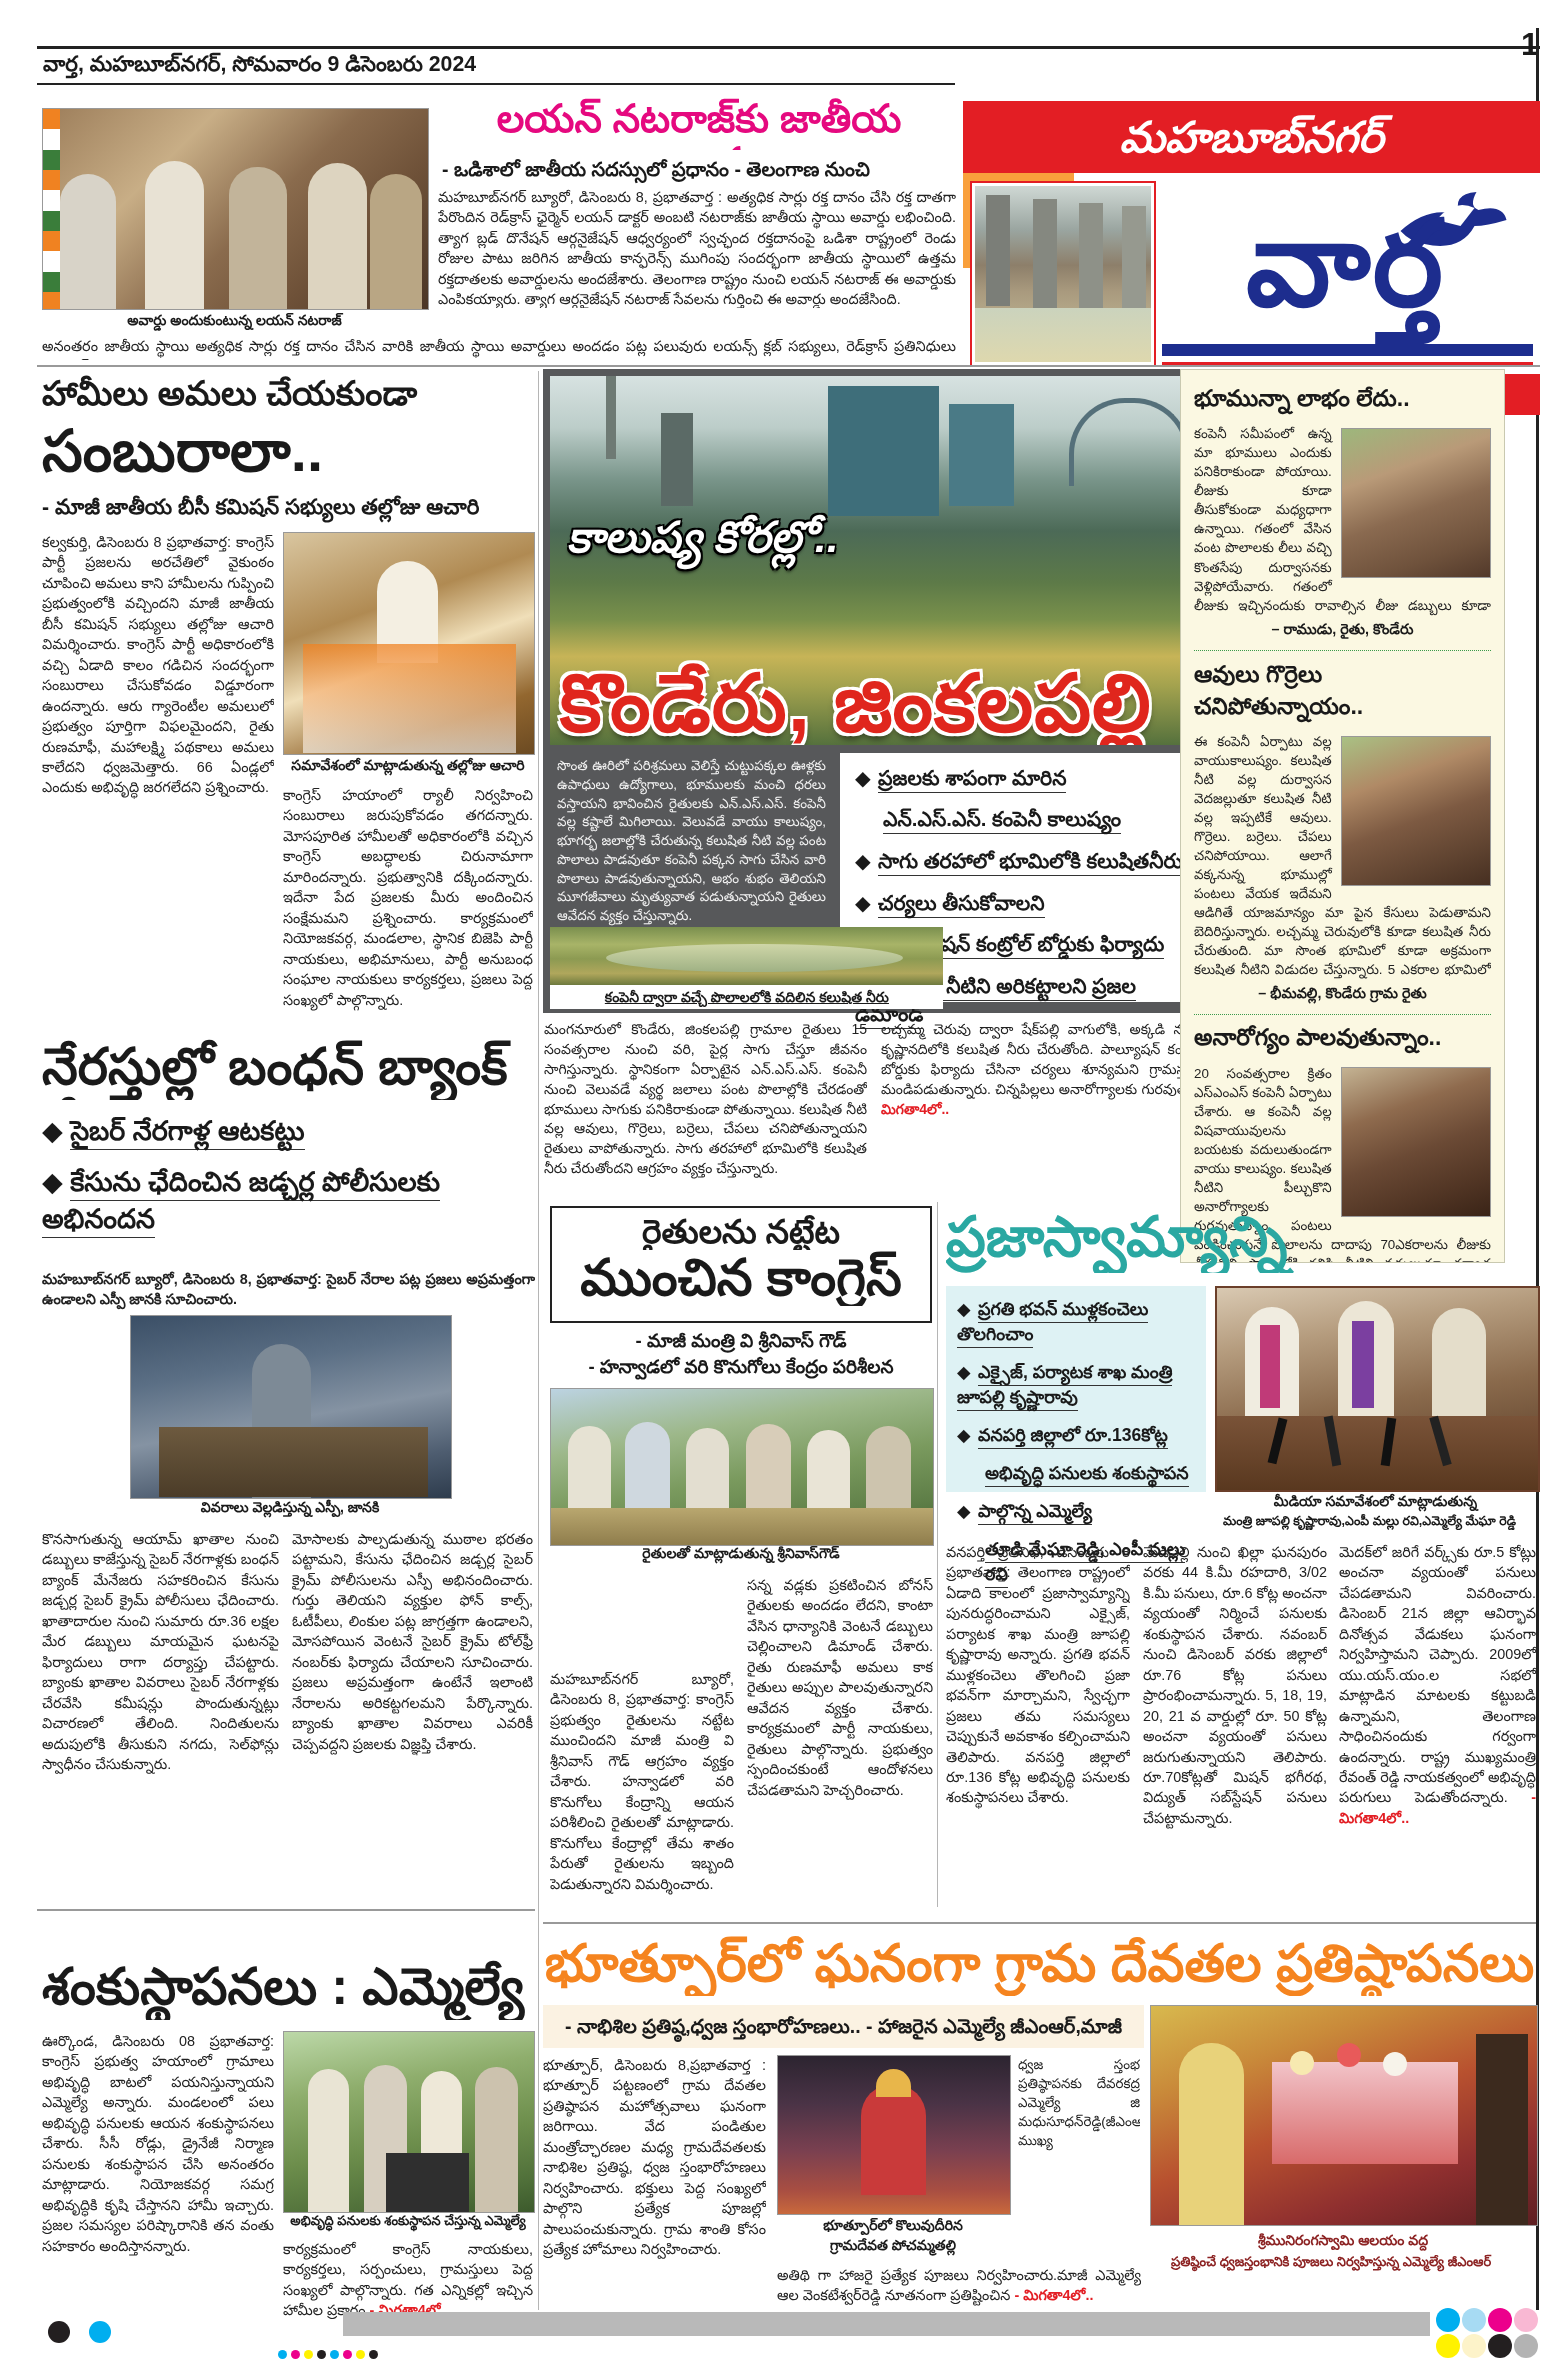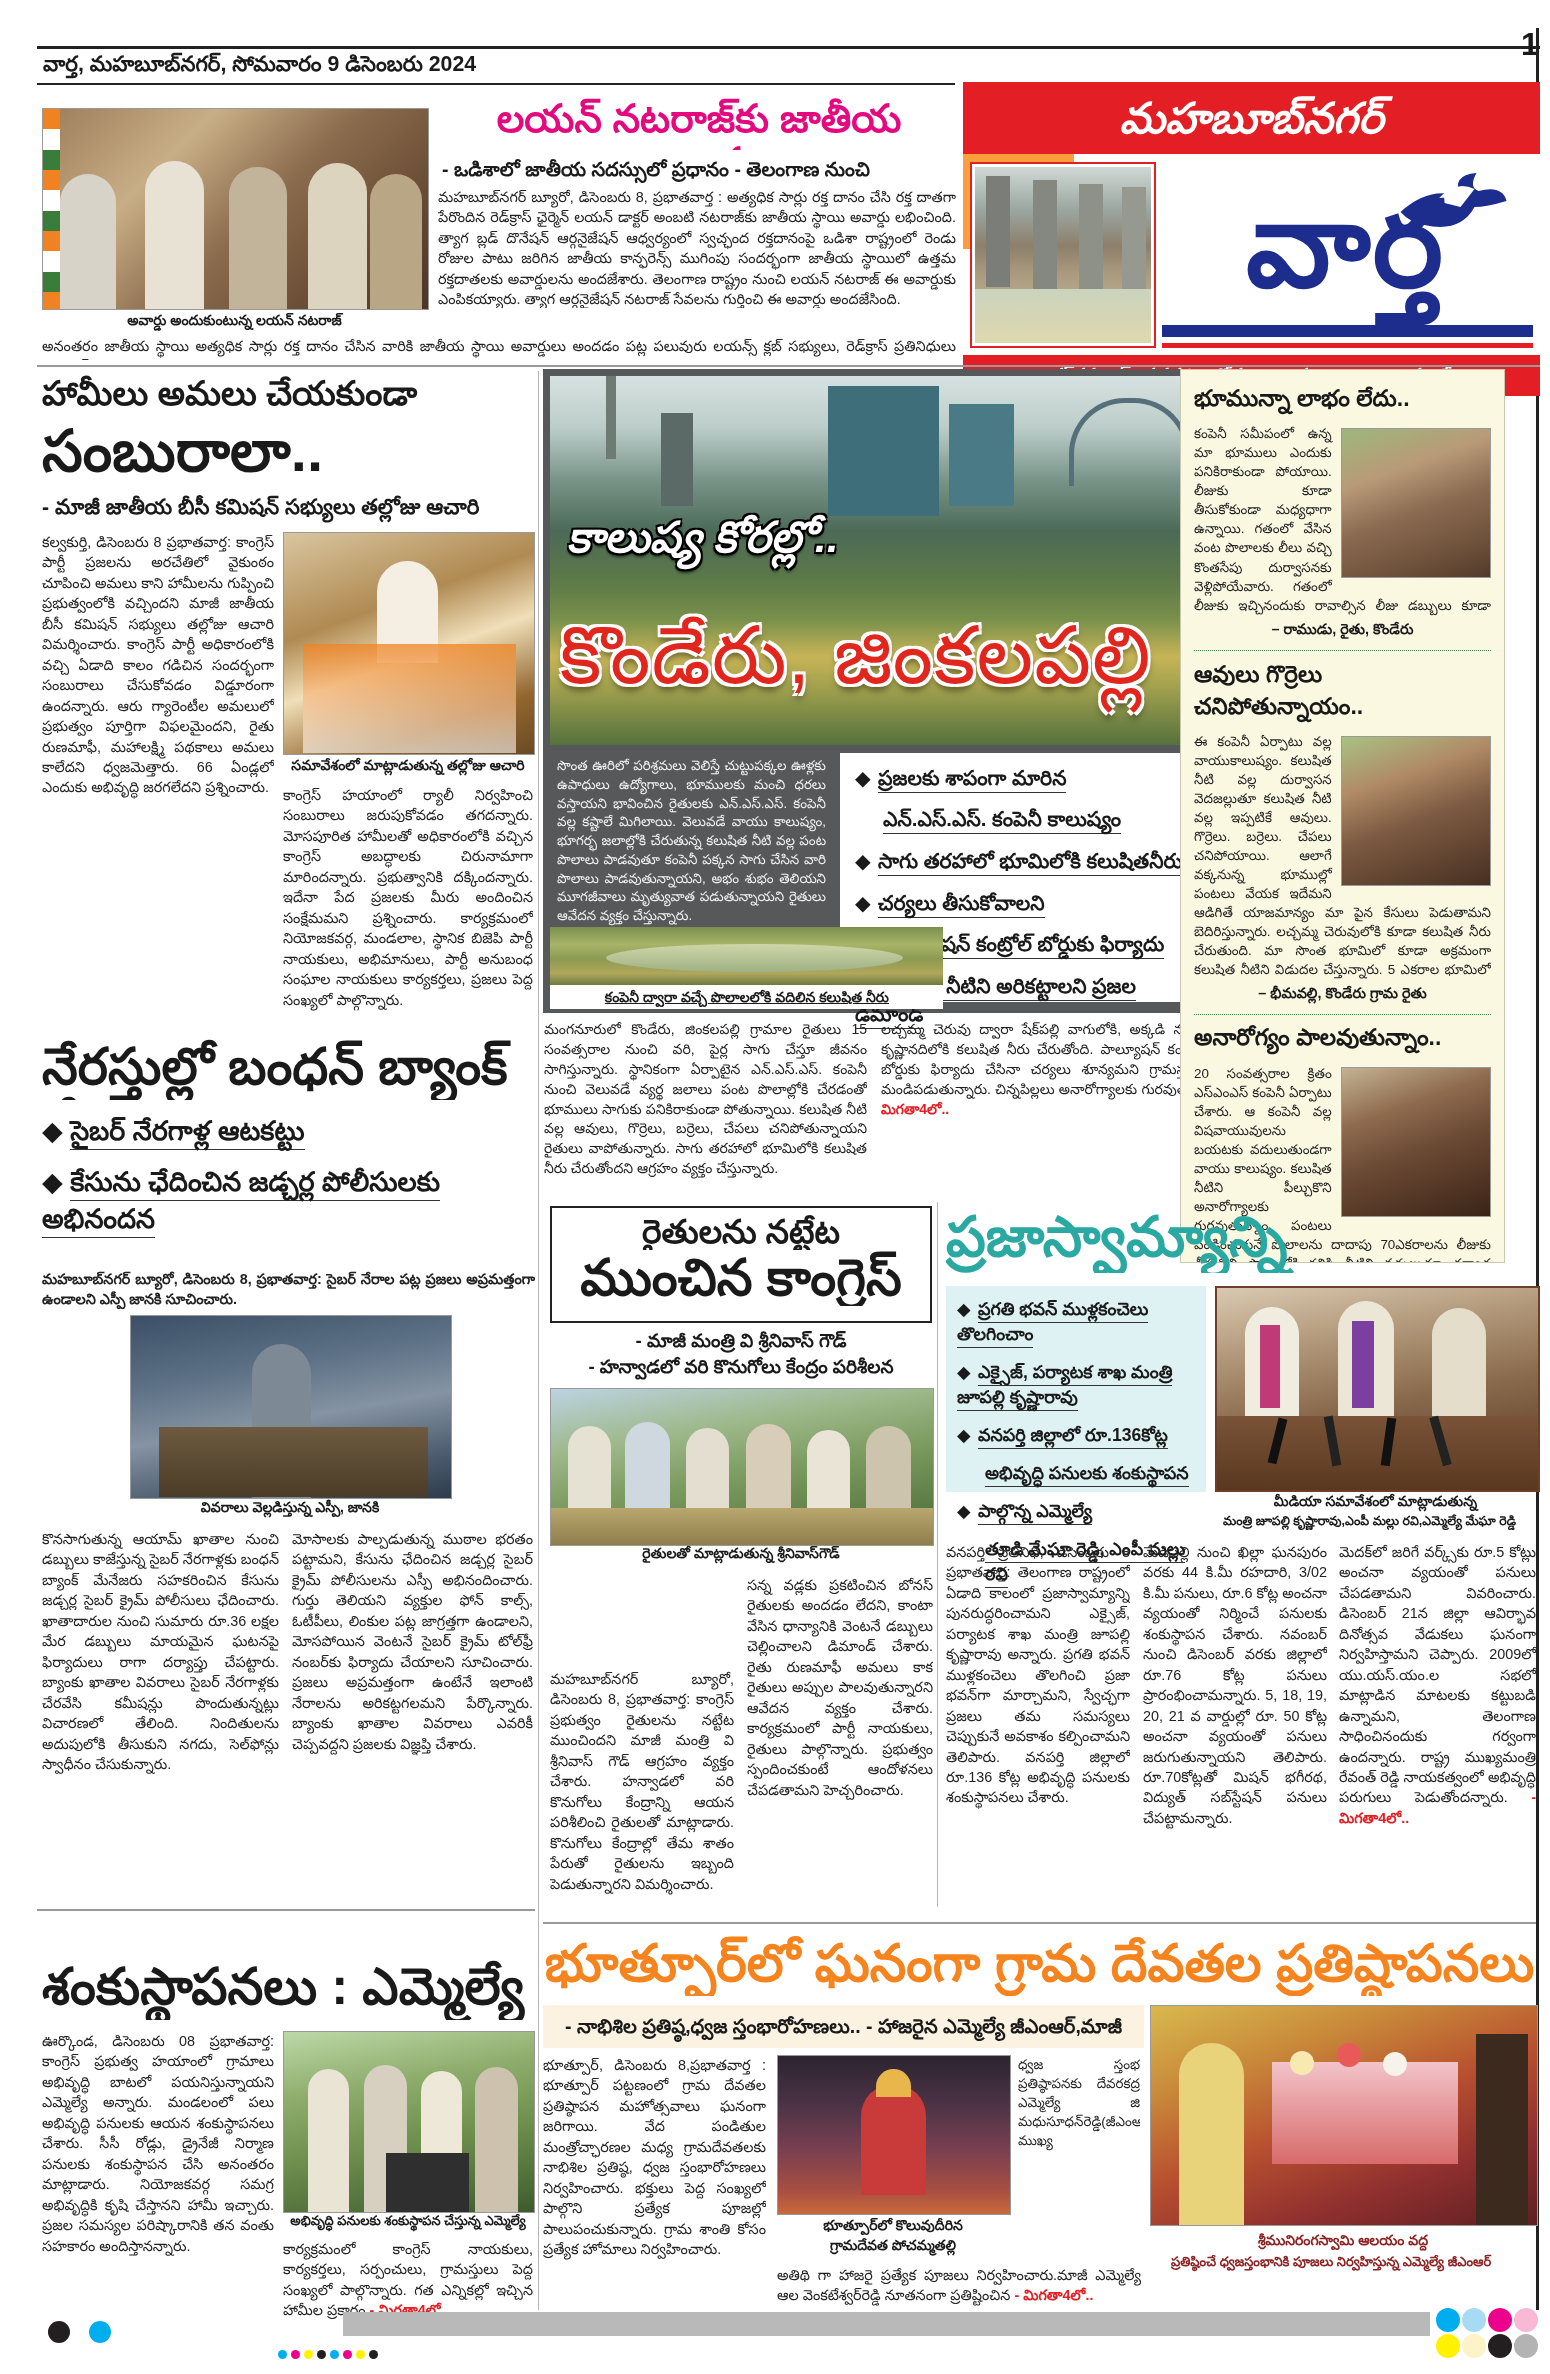--- a/index.html
+++ b/index.html
@@ -41,7 +41,7 @@
   <div class="abs rule" style="left:37px;top:83px;width:918px;height:1.9px;"></div>
   <div class="abs" style="left:1536px;top:28px;width:2.8px;height:2282px;background:#222;"></div>
 
-  <div class="abs" style="left:963px;top:82px;width:577px;height:273px;background:#fff;">
+  <div class="abs" style="left:963px;top:101px;width:577px;height:273px;background:#fff;">
     <div class="abs" style="left:0;top:0;width:111px;height:167px;background:#f9a03c;"></div>
     <div class="abs" style="left:0;top:0;width:577px;height:72px;background:#e31e24;color:#fff;font-size:43px;font-weight:800;font-style:italic;text-align:center;line-height:72px;">మహబూబ్‌నగర్</div>
     <div class="abs ph" style="left:9.3px;top:82px;width:176px;height:176px;border:3.7px solid #fff;outline:2.8px solid #e31e24;background:linear-gradient(180deg,#cfd8d4 0%,#9aa5a0 25%,#8d7f6a 45%,#a99a7e 60%,#b7ab8b 75%,#cfc39a 100%);">

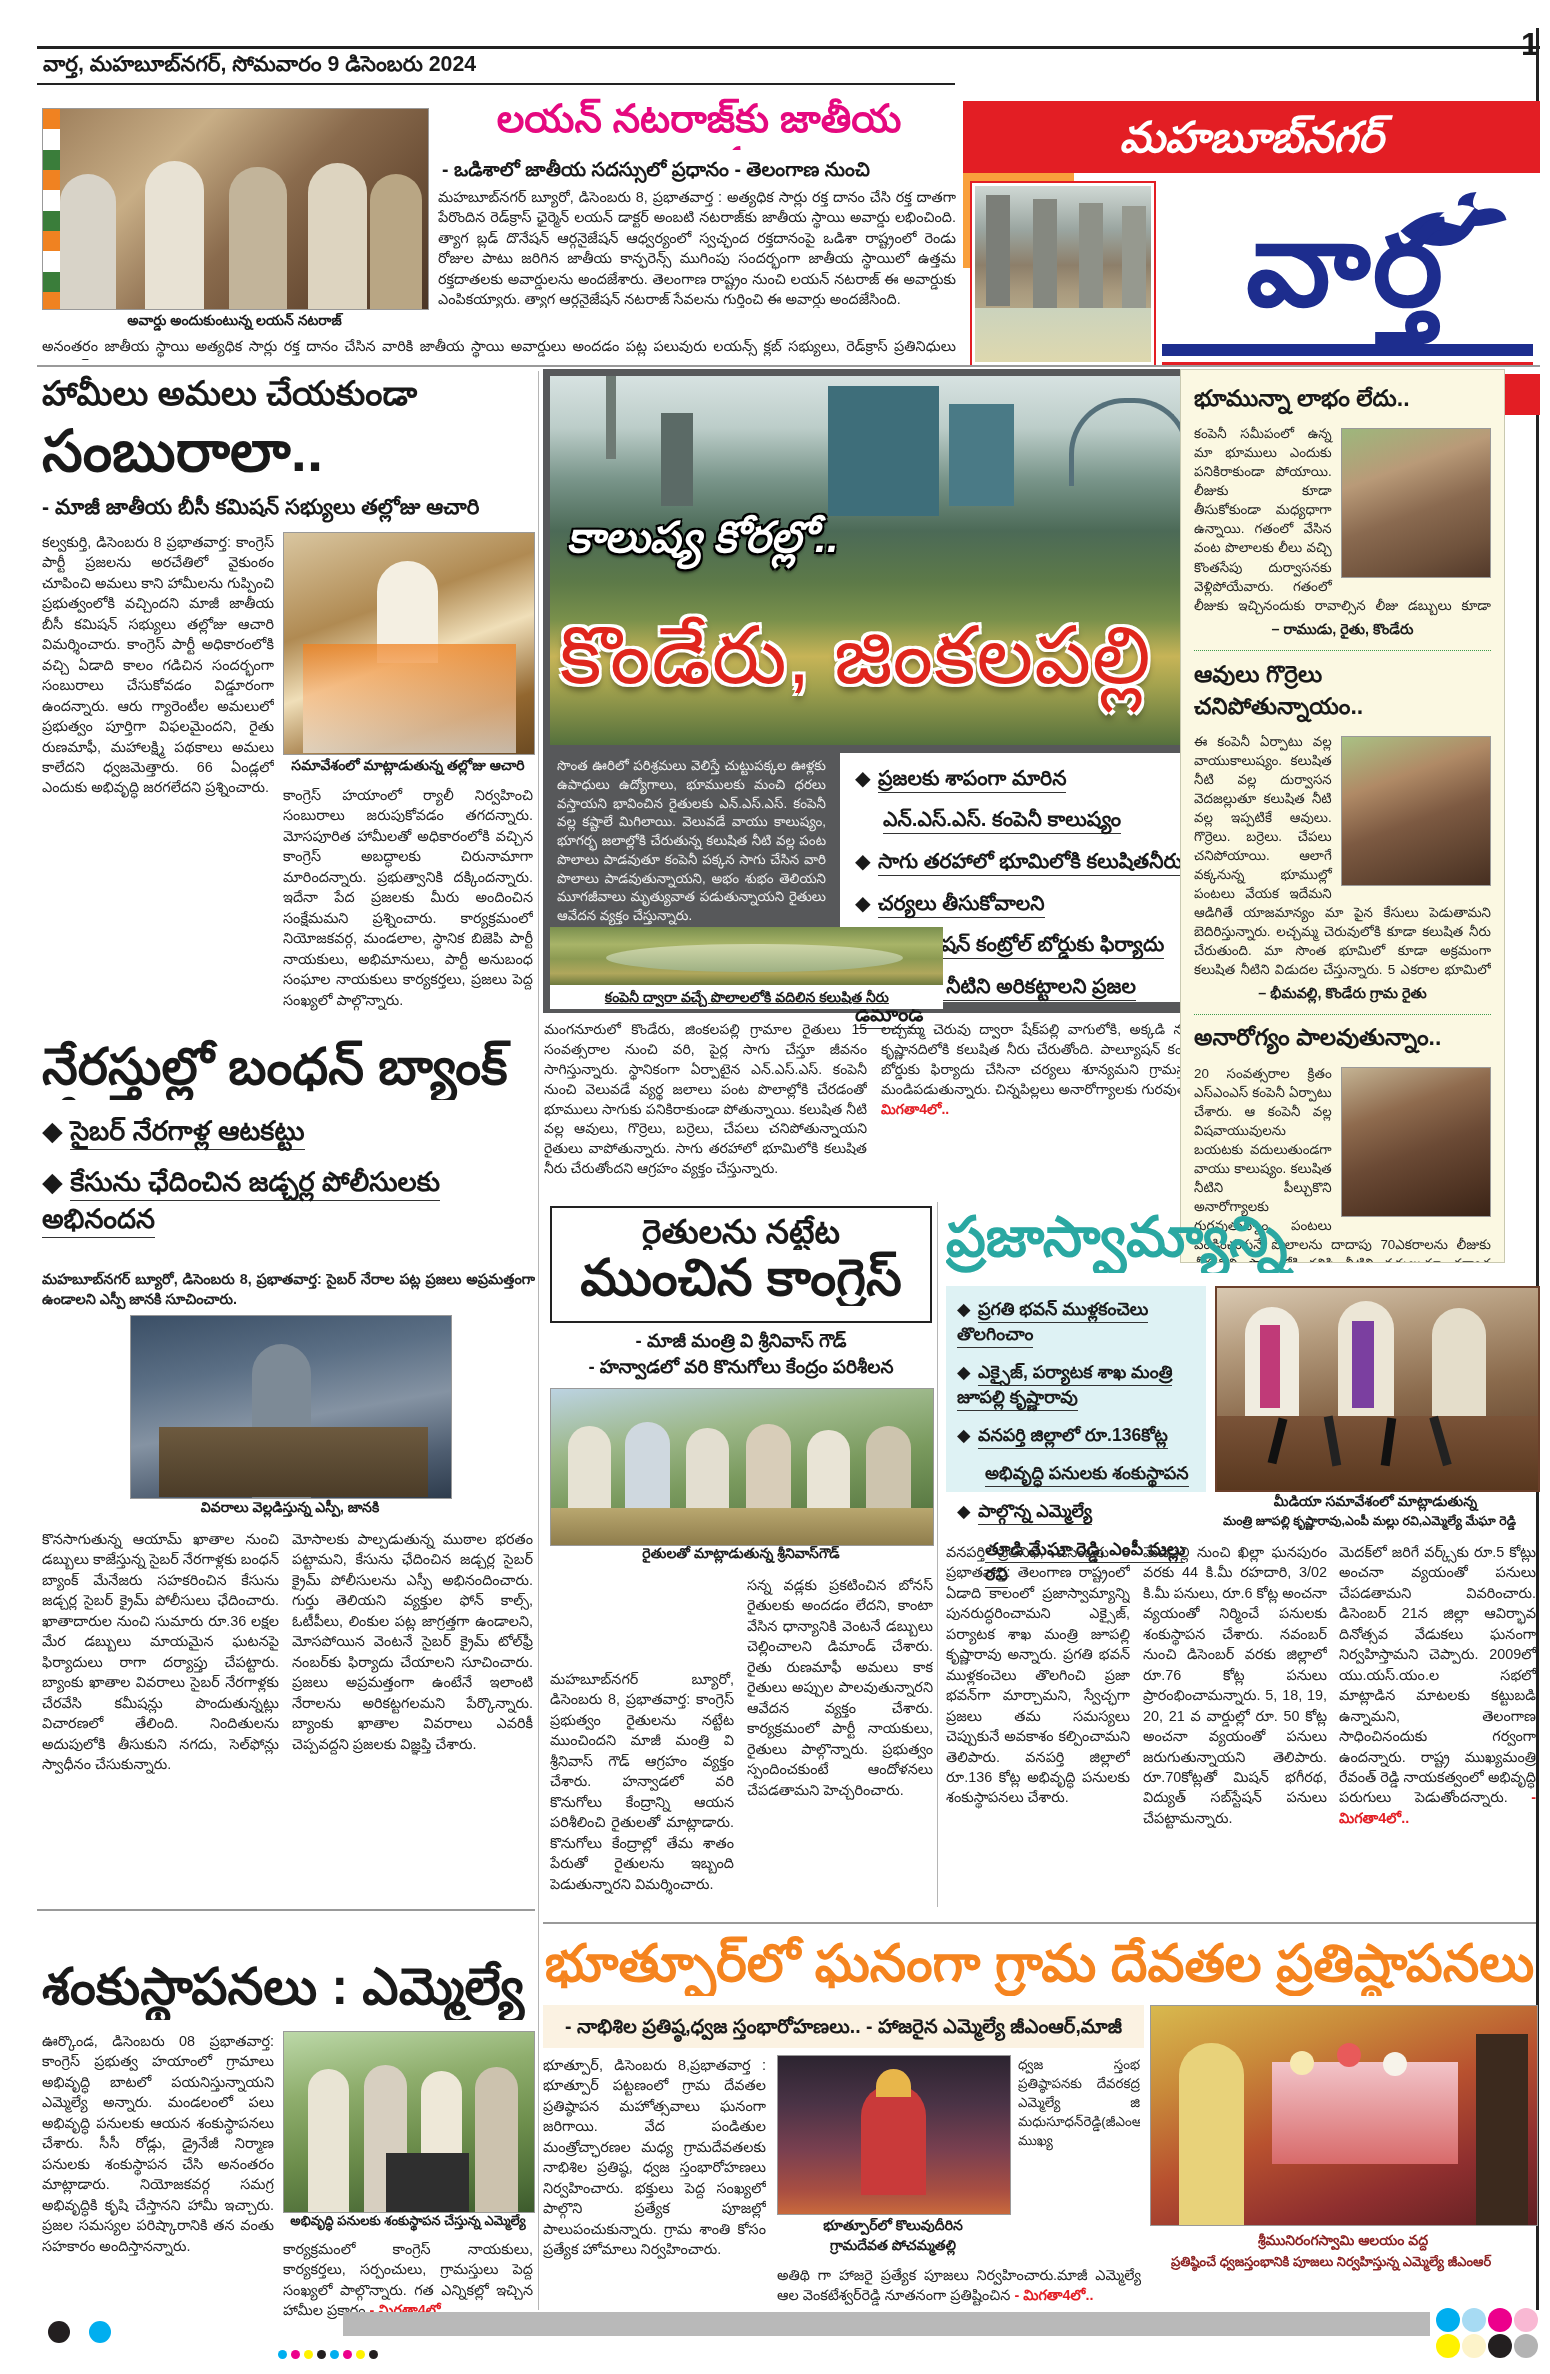--- a/index.html
+++ b/index.html
@@ -27,8 +27,8 @@
   .dot{border-radius:50%;display:inline-block;}
   .ol-kicker{color:#fff;font-weight:bold;font-style:italic;
      text-shadow:1.9px 1.9px 0 #000,-1.9px -1.9px 0 #000,1.9px -1.9px 0 #000,-1.9px 1.9px 0 #000,0 2.8px 3.7px #000;}
-  .ol-head{color:#e0261d;font-weight:400;
-     text-shadow:2.8px 2.8px 0 #fff,-2.8px -2.8px 0 #fff,2.8px -2.8px 0 #fff,-2.8px 2.8px 0 #fff,0 5.6px 7.4px rgba(0,0,0,.55);}
+  .ol-head{color:#e0261d;font-weight:700;
+     text-shadow:2.8px 2.8px 0 #fff,-2.8px -2.8px 0 #fff,2.8px -2.8px 0 #fff,-2.8px 2.8px 0 #fff,0 5.6px 7.4px rgba(0,0,0,.55);margin-top:48px;}
 </style>
 </head>
 <body>

